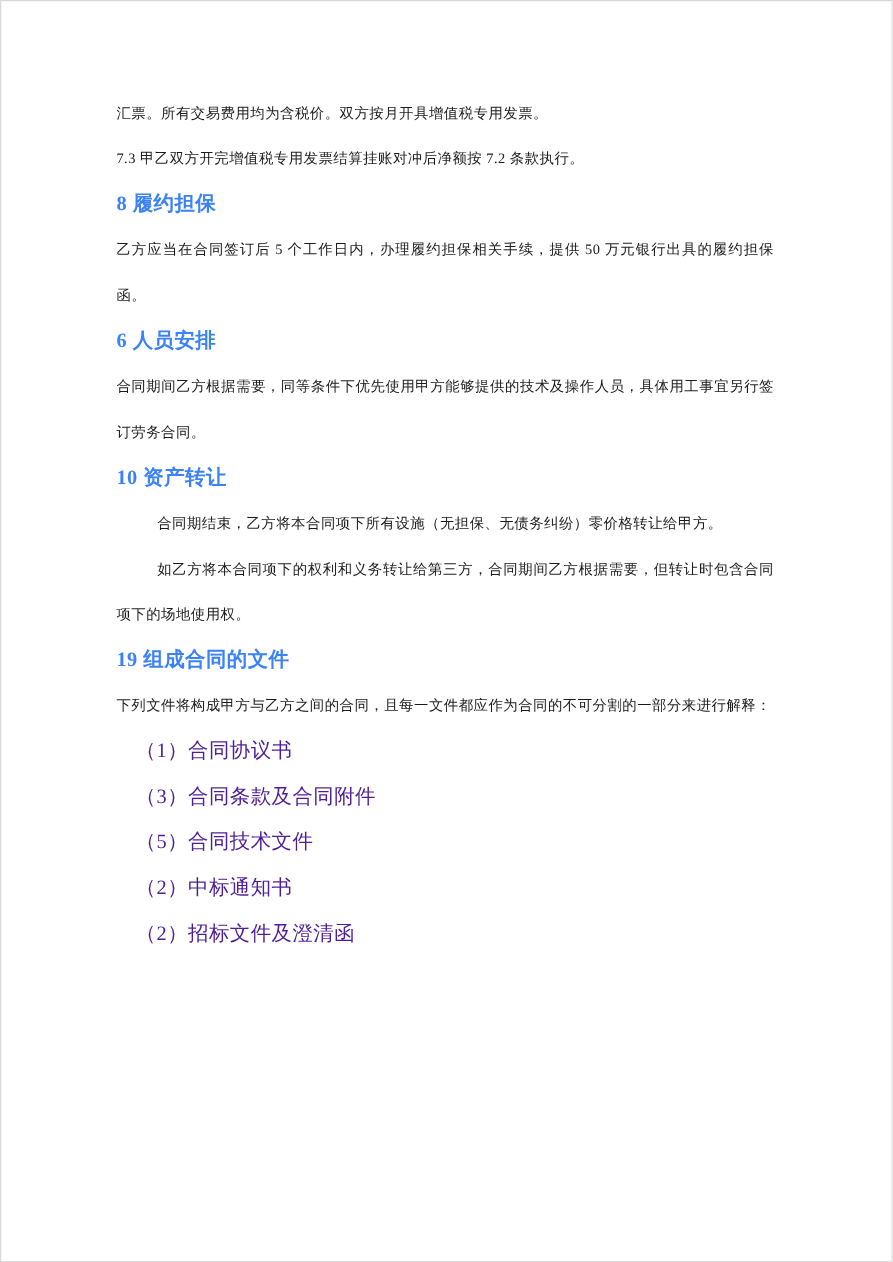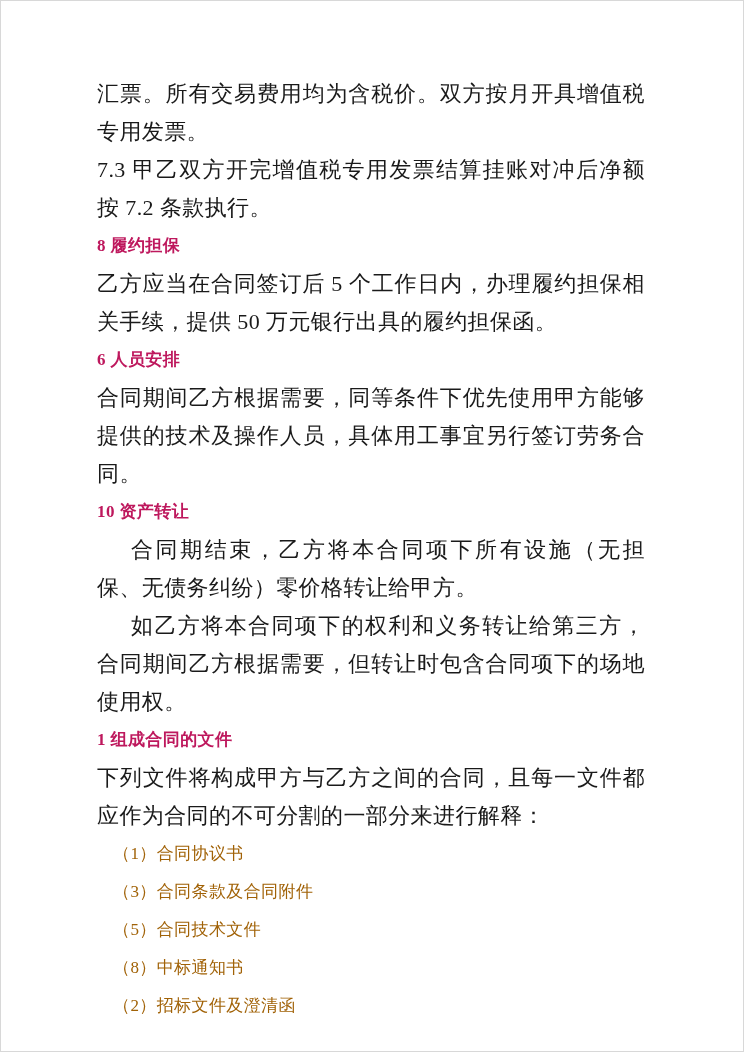--- a/index.html
+++ b/index.html
@@ -27,7 +27,7 @@
     width: 548px;
   }
   .para {
-    font-size: 22px;
+    font-size: 12px;
     line-height: 38px;
     color: #1a1a1a;
     text-align: justify;

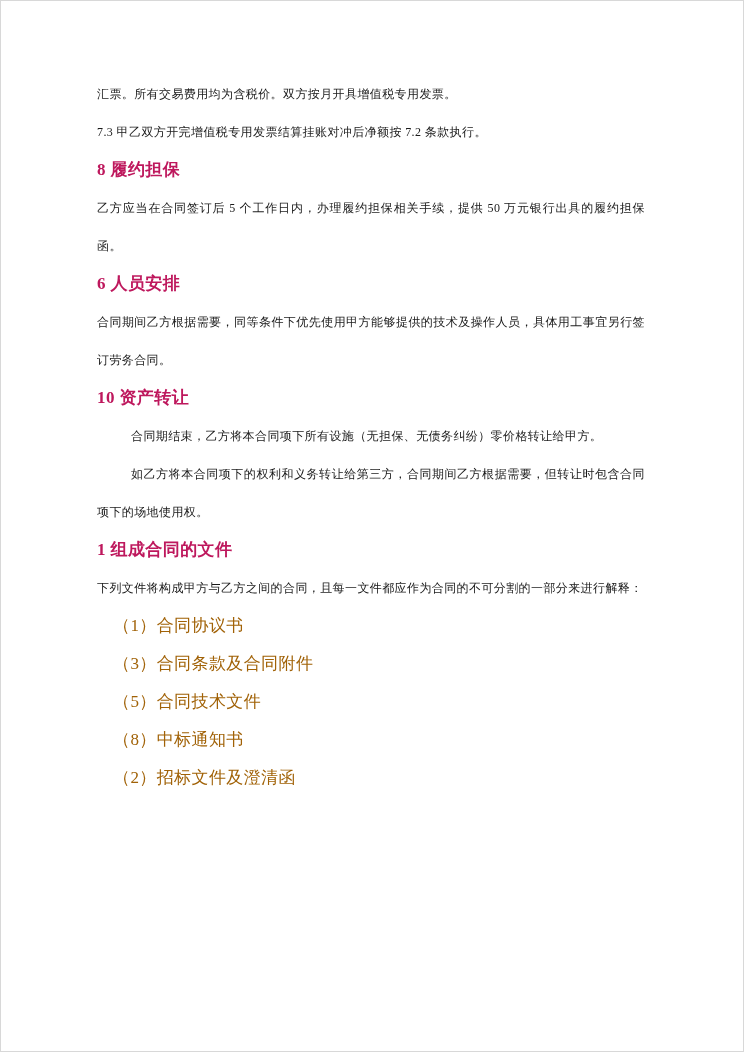--- a/index.html
+++ b/index.html
@@ -41,7 +41,7 @@
   .heading {
     font-size: 17px;
     line-height: 38px;
-    color: #be185d;
+    color: #3b82f6;
     font-weight: bold;
     margin: 0;
     letter-spacing: 0.4px;

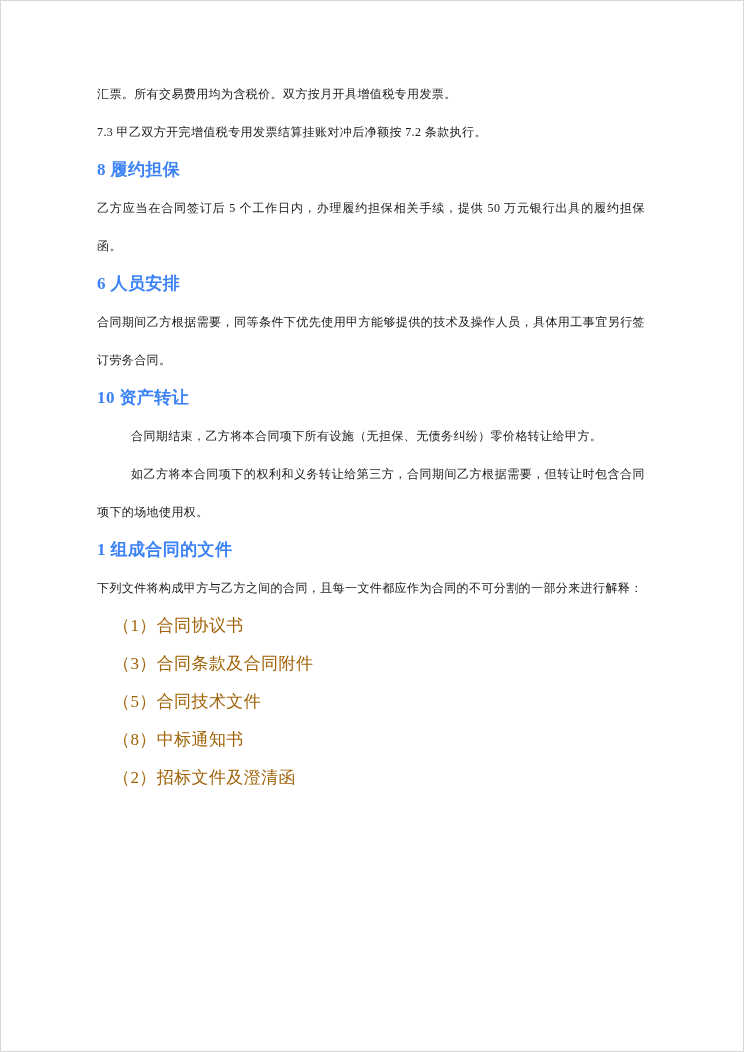--- a/index.html
+++ b/index.html
@@ -81,7 +81,7 @@
 
     <p class="para indent2">如乙方将本合同项下的权利和义务转让给第三方，合同期间乙方根据需要，但转让时包含合同项下的场地使用权。</p>
 
-    <p class="heading">1 组成合同的文件</p>
+    <p class="heading">19 组成合同的文件</p>
 
     <p class="para">下列文件将构成甲方与乙方之间的合同，且每一文件都应作为合同的不可分割的一部分来进行解释：</p>
 

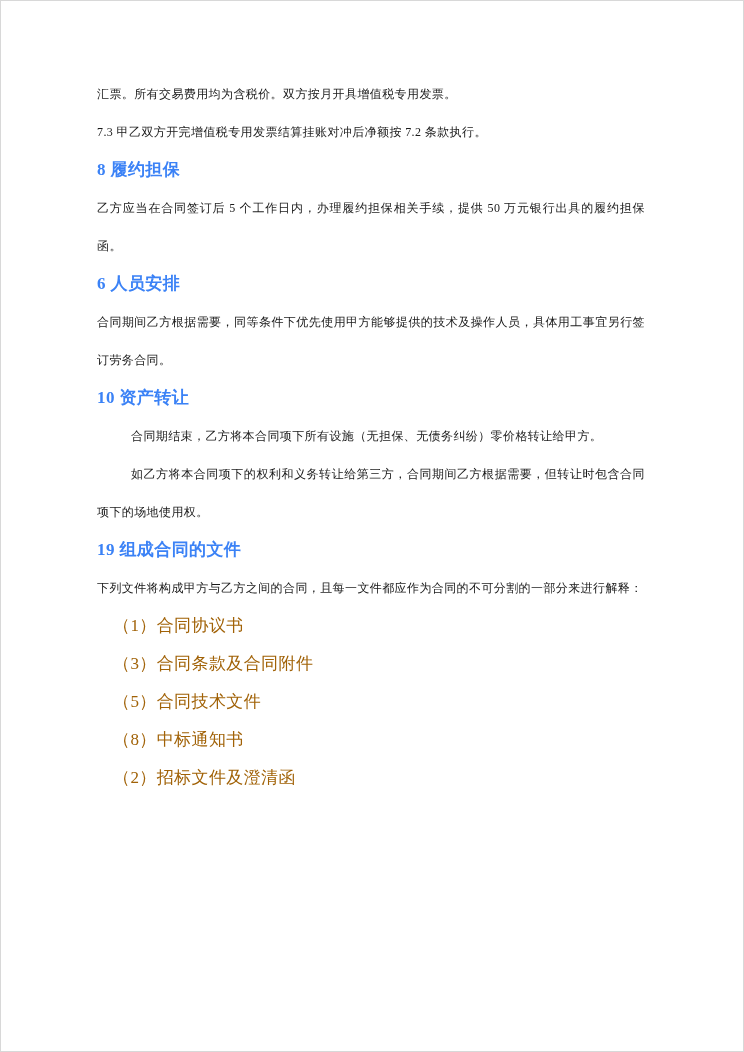--- a/index.html
+++ b/index.html
@@ -50,7 +50,7 @@
   .listitem {
     font-size: 17px;
     line-height: 38px;
-    color: #a16207;
+    color: #4c1d95;
     margin: 0;
     padding-left: 16px;
     letter-spacing: 0.4px;

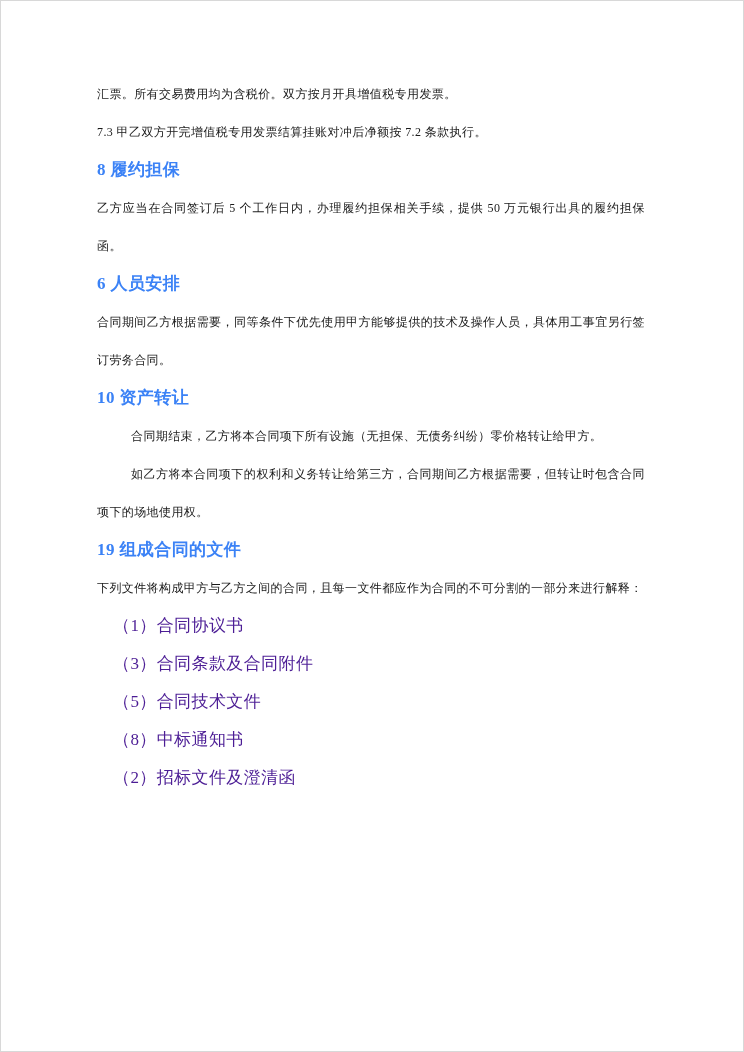--- a/index.html
+++ b/index.html
@@ -88,7 +88,7 @@
     <p class="listitem">（1）合同协议书</p>
     <p class="listitem">（3）合同条款及合同附件</p>
     <p class="listitem">（5）合同技术文件</p>
-    <p class="listitem">（8）中标通知书</p>
+    <p class="listitem">（2）中标通知书</p>
     <p class="listitem">（2）招标文件及澄清函</p>
 
   </div>

